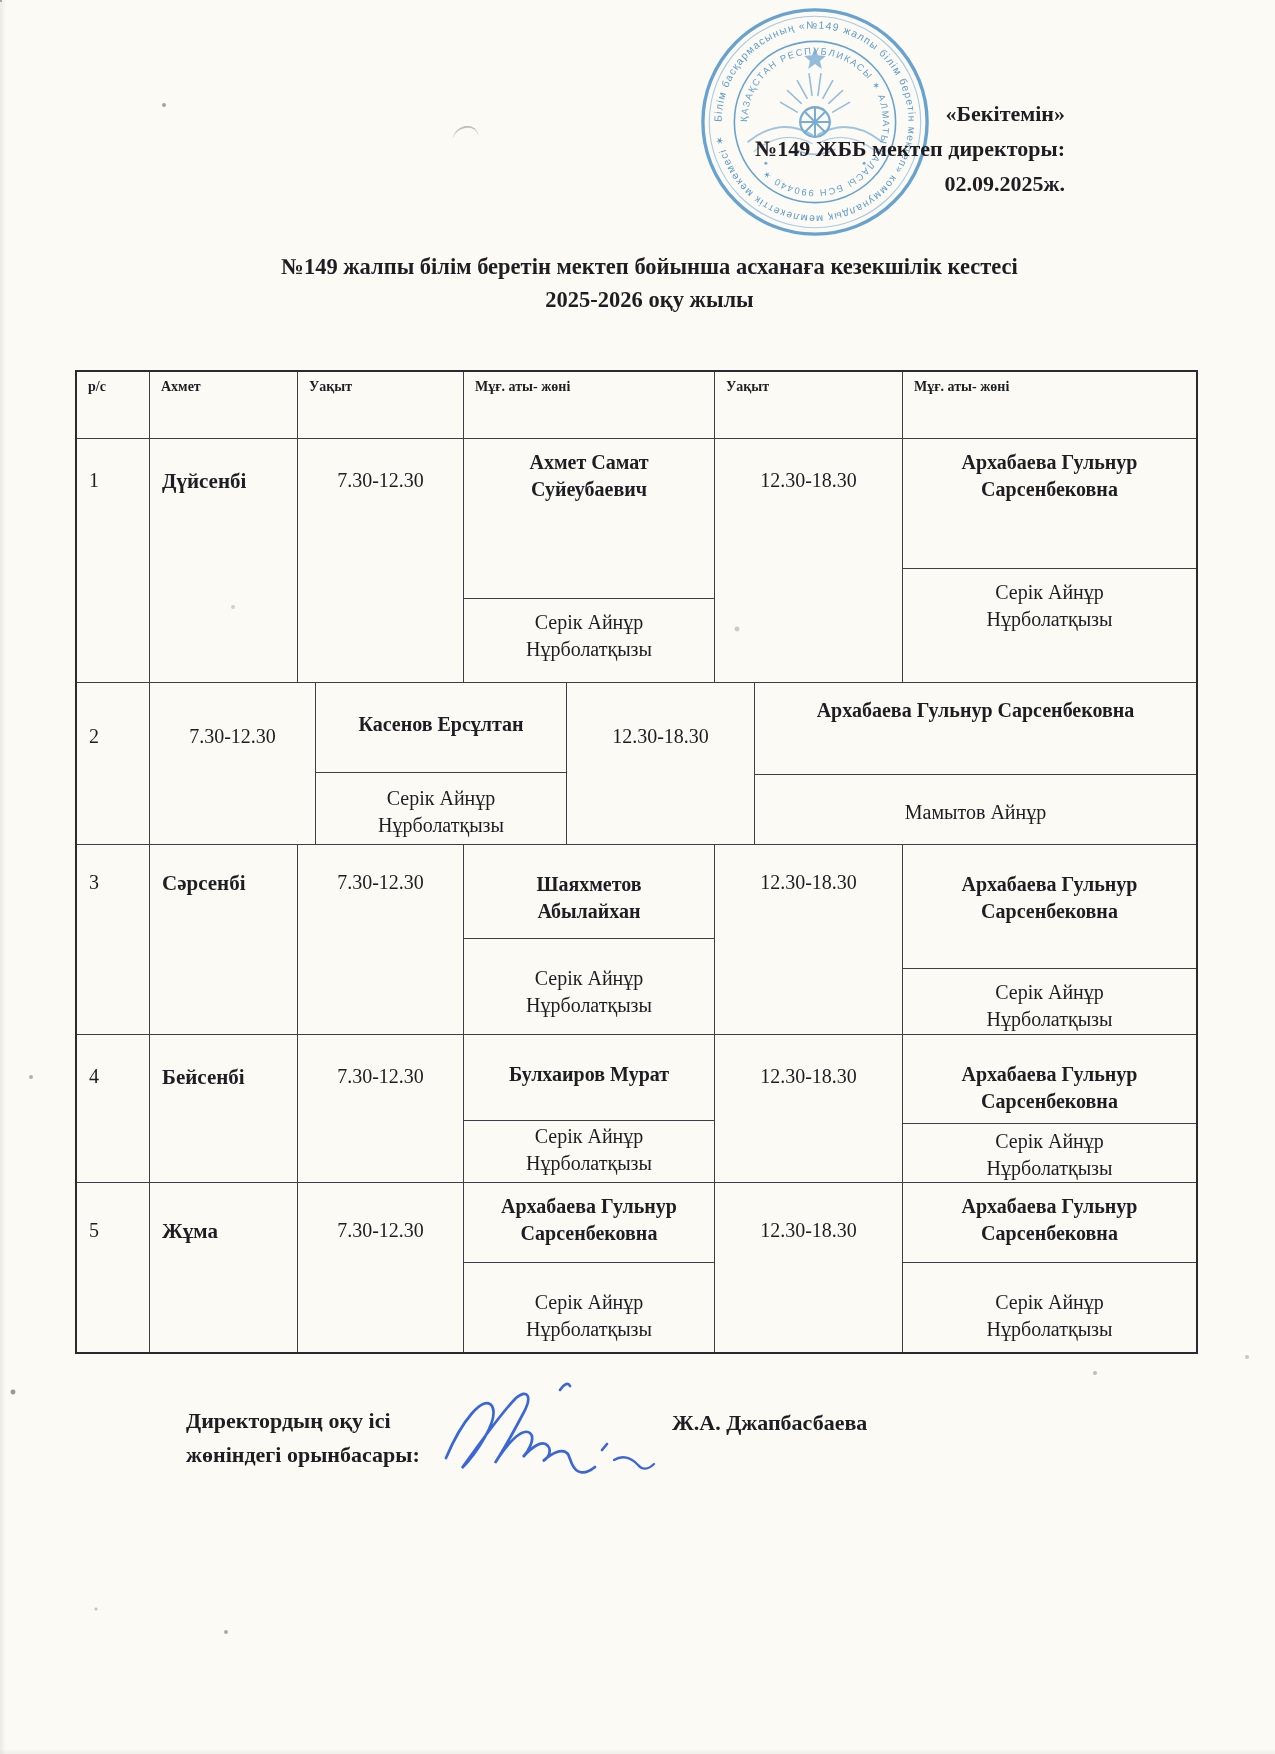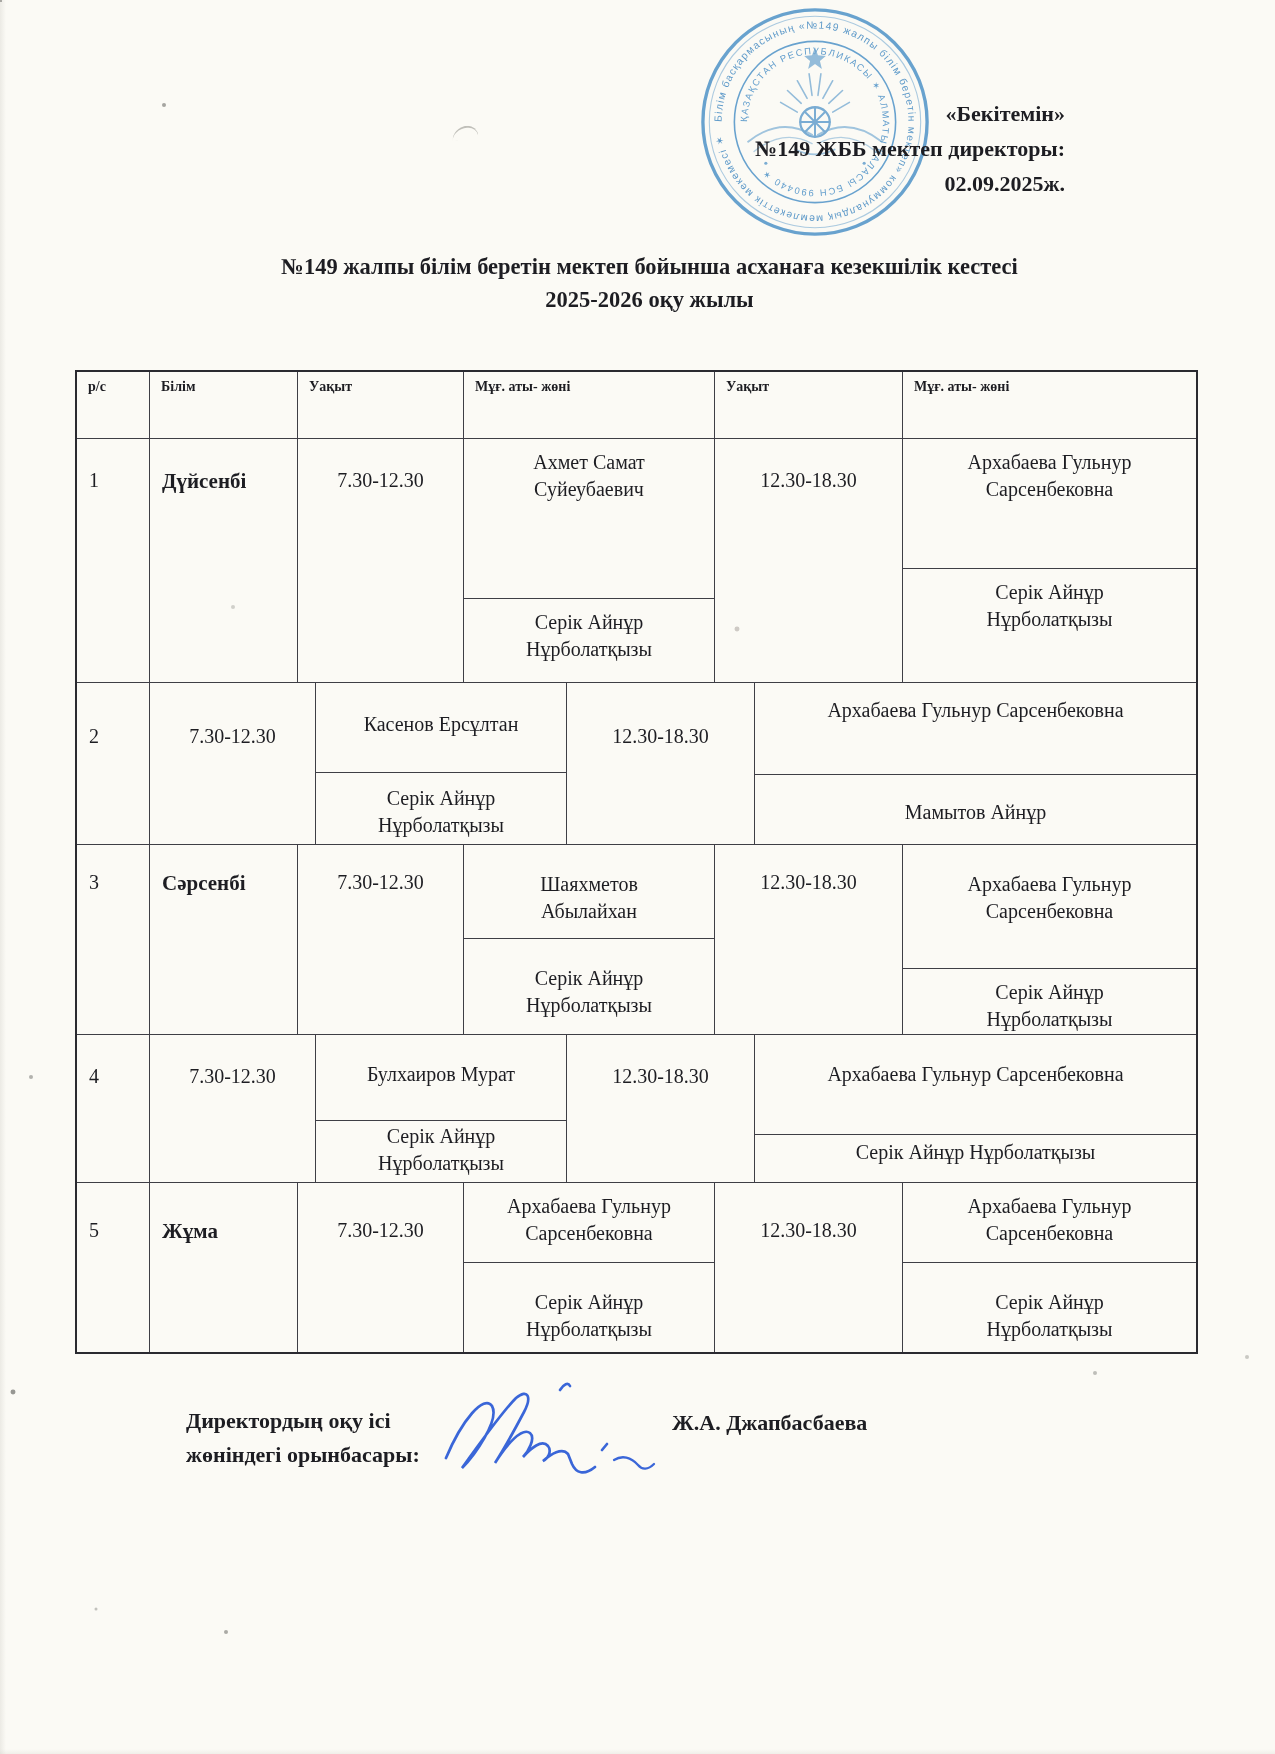--- a/index.html
+++ b/index.html
@@ -139,7 +139,7 @@
 
     <div class="trow thead">
       <div class="td c1">р/с</div>
-      <div class="td c2">Білім</div>
+      <div class="td c2">Ахмет</div>
       <div class="td c3">Уақыт</div>
       <div class="td c4">Мұғ. аты- жөні</div>
       <div class="td c5">Уақыт</div>

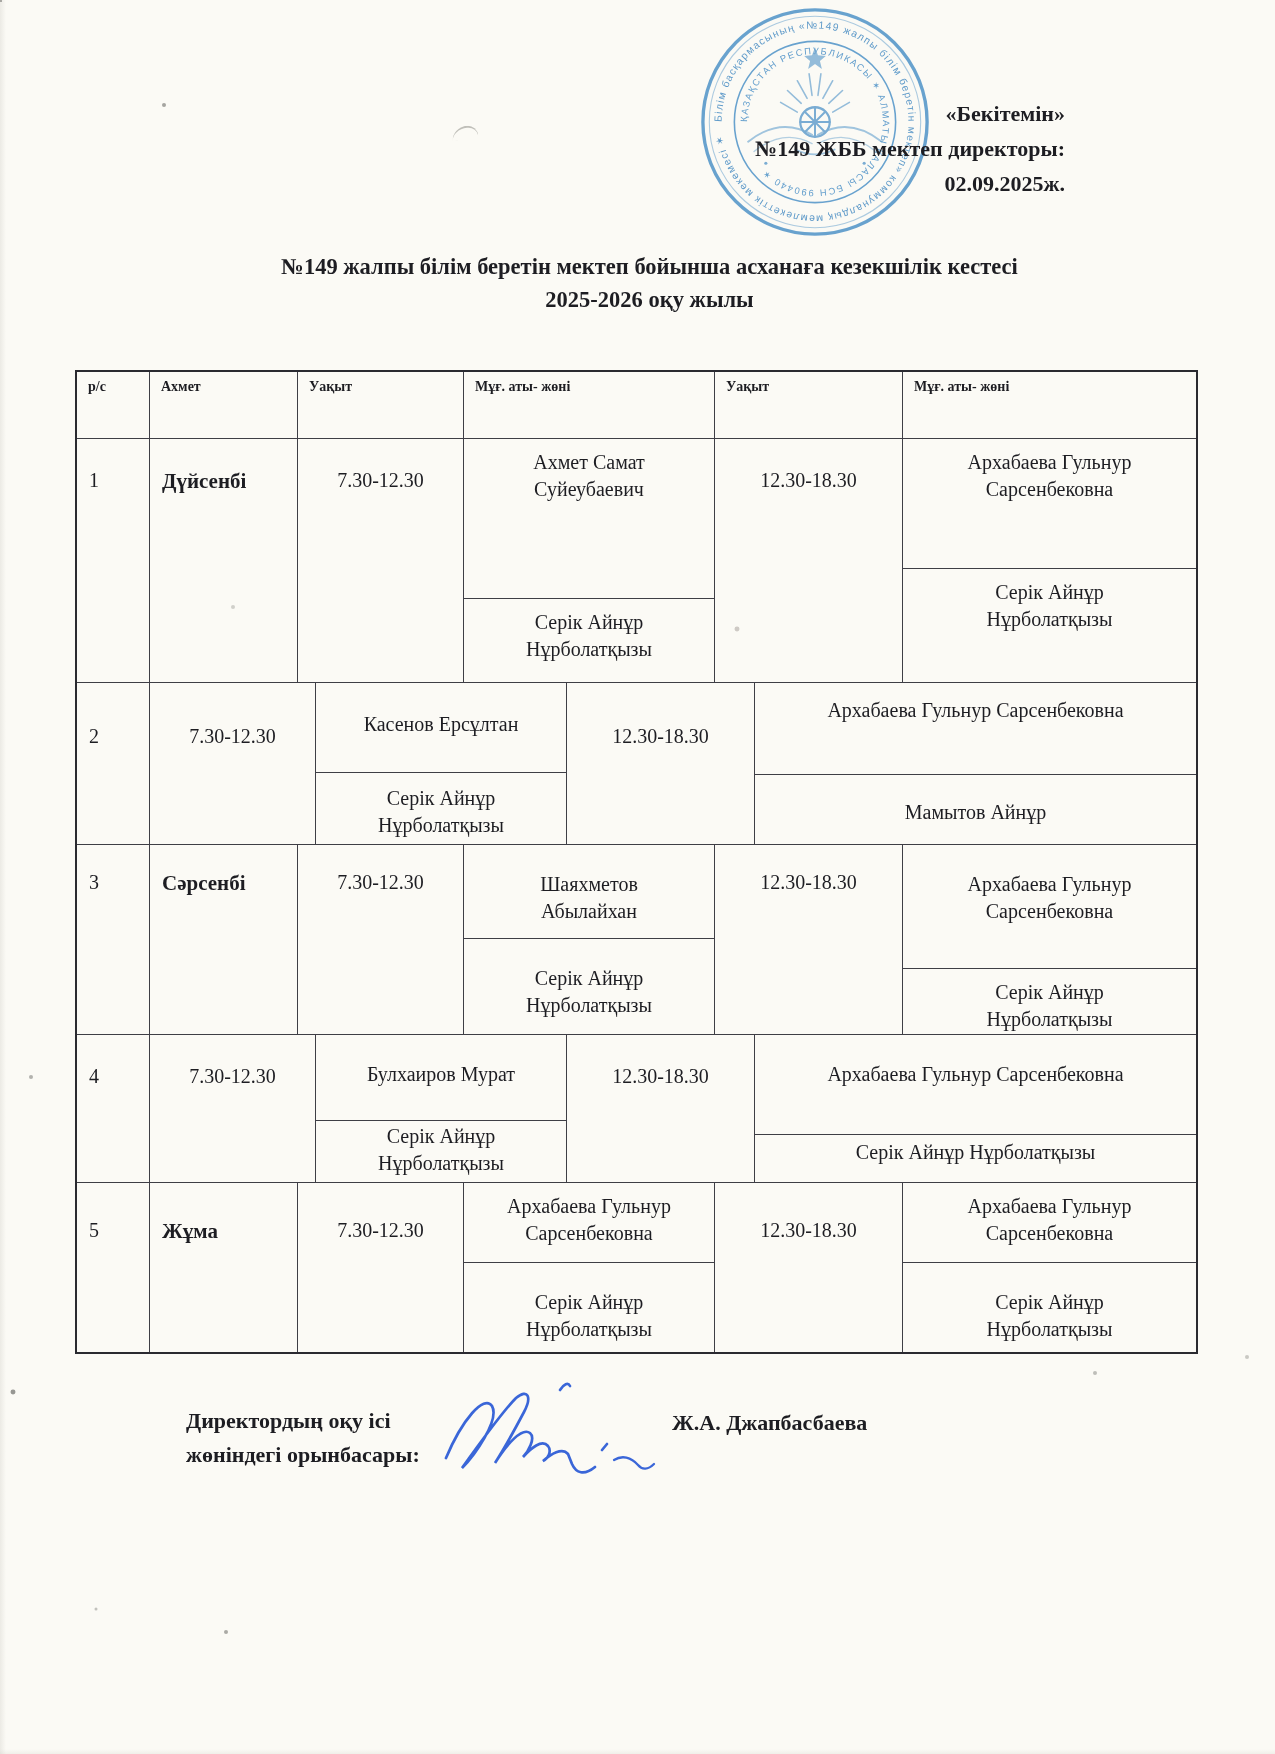--- a/index.html
+++ b/index.html
@@ -58,7 +58,7 @@
   .timec{text-align:center;padding-left:4px;}
   .split{display:flex;flex-direction:column;padding:0;}
   .sub{box-sizing:border-box;display:block;text-align:center;padding-top:8px;line-height:27px;}
-  .sub.top{border-bottom:1.7px solid #3e3e45;}
+  .sub.top{border-bottom:1.7px solid #3e3e45;font-weight:bold;}
   .sub.bot{flex:1 1 auto;}
   .c4 .sub{padding-left:28px;padding-right:28px;}
   .c6 .sub{padding-left:44px;padding-right:44px;}

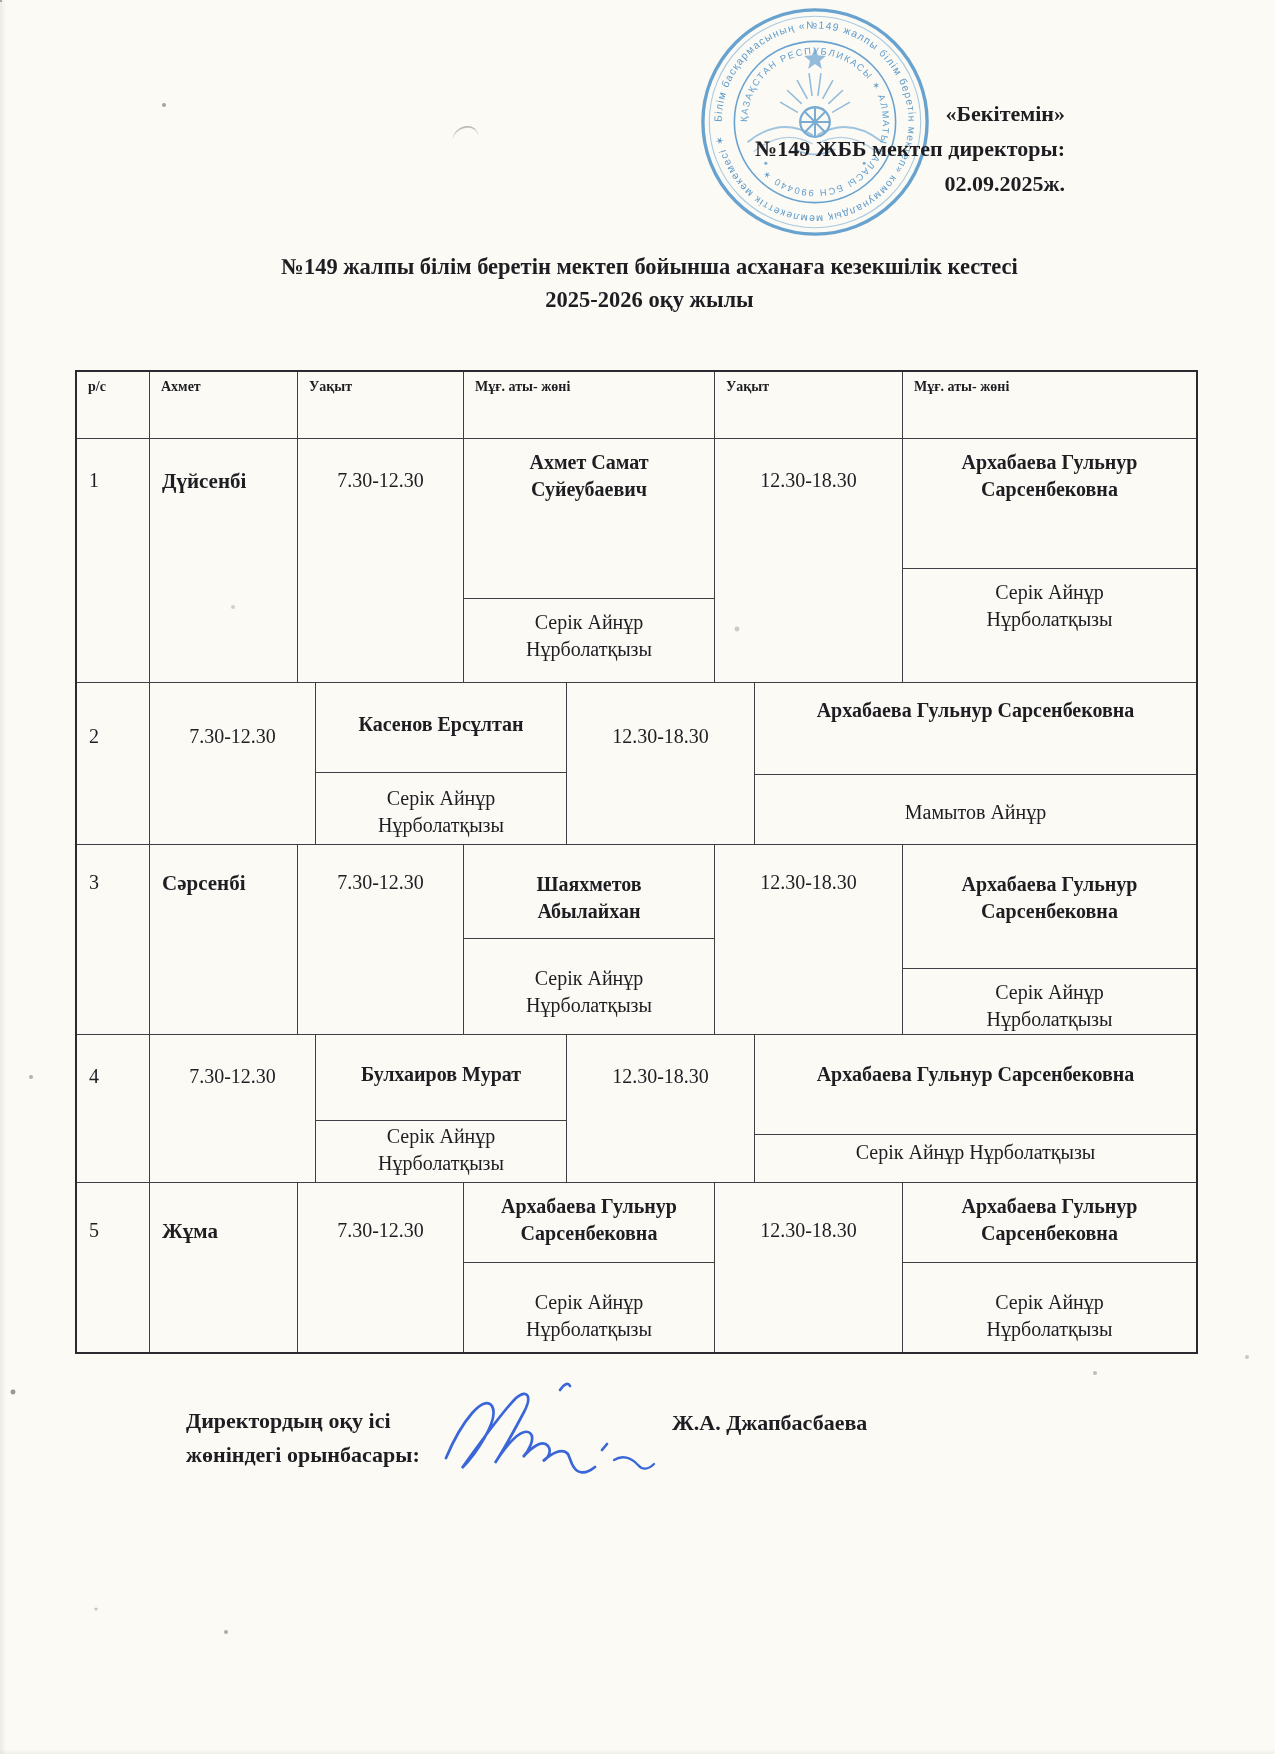--- a/index.html
+++ b/index.html
@@ -192,6 +192,7 @@
 
     <div class="trow row-4" style="height:148px">
       <div class="td c1 plain">4</div>
+      <div class="td c2 plain day">Бейсенбі</div>
       <div class="td c3 plain timec">7.30-12.30</div>
       <div class="td c4 split">
         <div class="sub top pt26" style="height:86px">Булхаиров Мурат</div>

